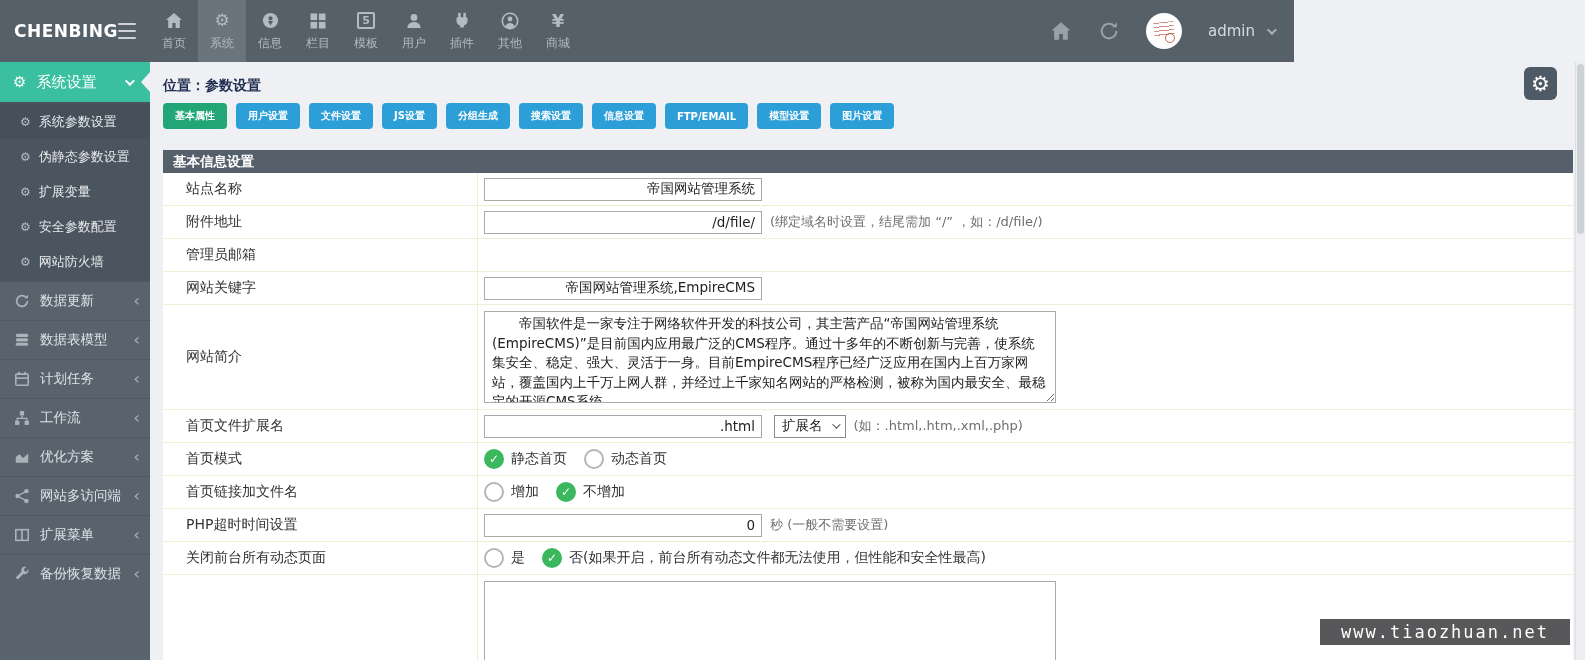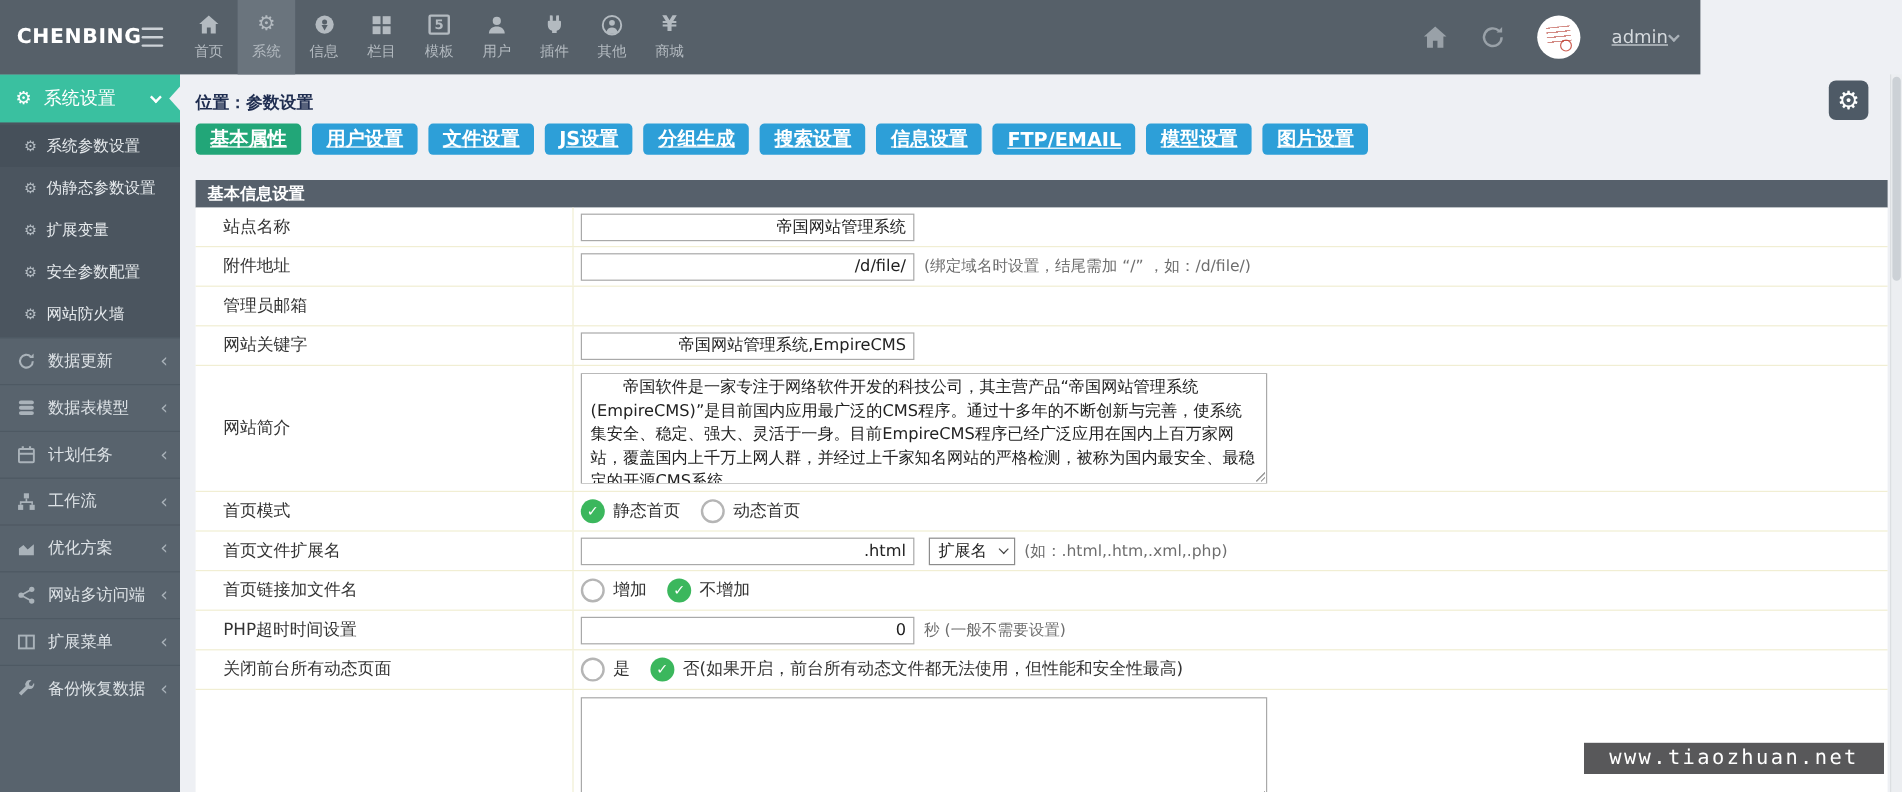--- a/index.html
+++ b/index.html
@@ -8,7 +8,7 @@
          background:#eef0f4; position:relative; }
 
   
-  .topbar { position:absolute; top:0; left:0; width:1417px; height:62px; background:#566069;
+  .topbar { position:absolute; top:0; left:0; width:1294px; height:62px; background:#566069;
             display:flex; align-items:stretch; z-index:9; }
   .brand { width:150px; display:flex; align-items:center; justify-content:space-between; padding:0 14px; flex:none; }
   .brand-name { color:#fff; font-weight:bold; font-size:17px; letter-spacing:.5px; }

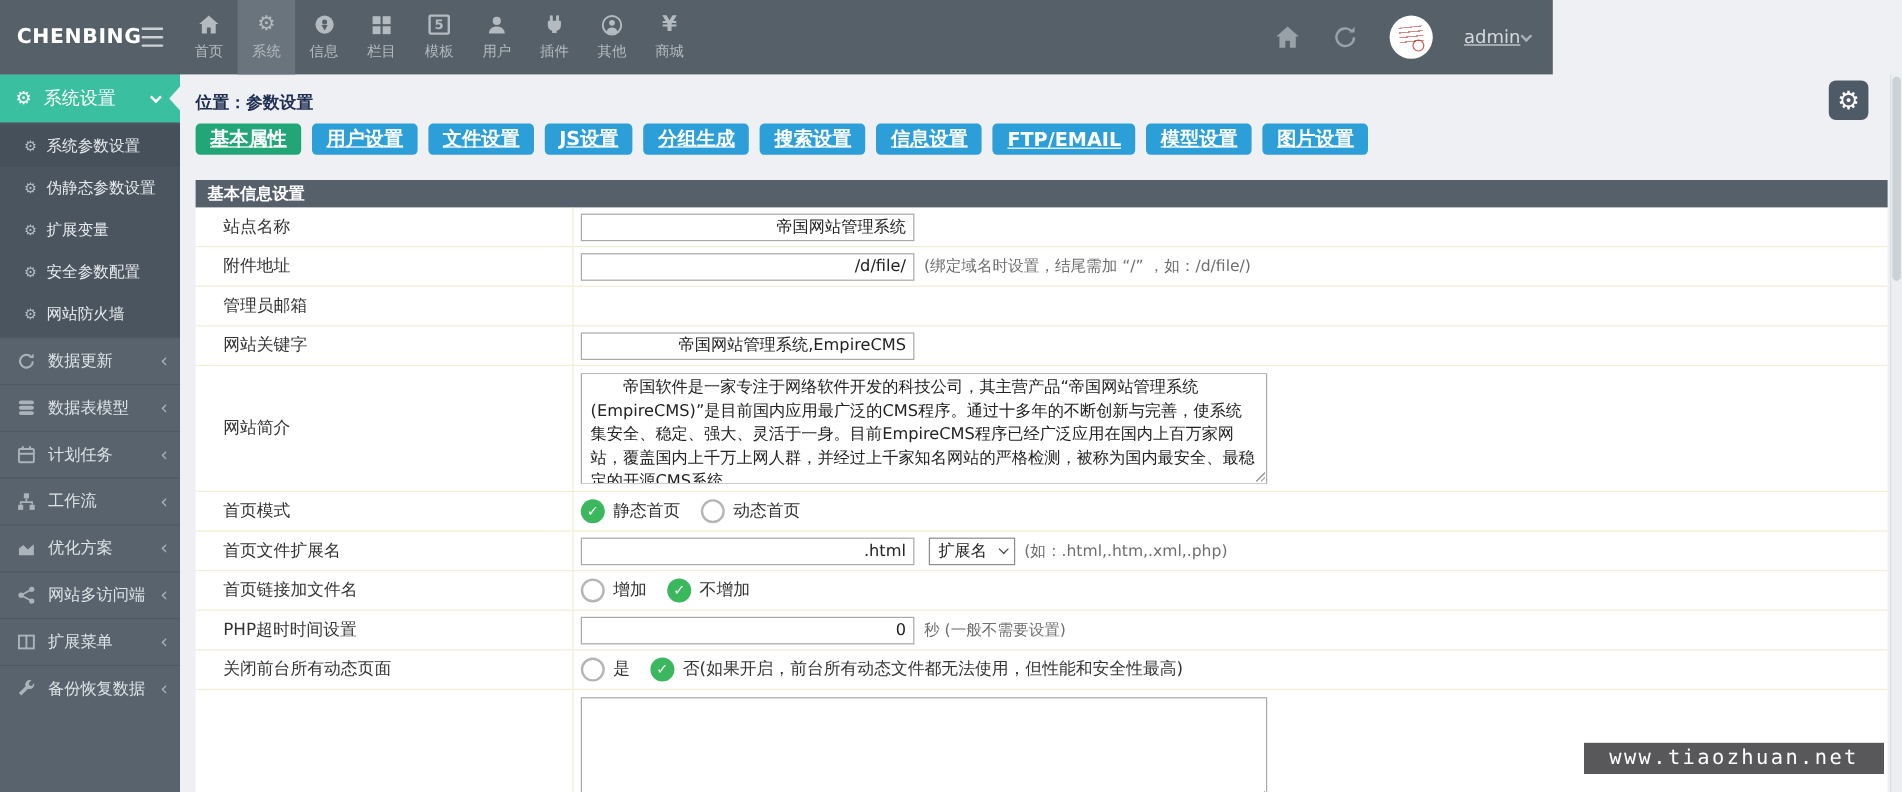--- a/index.html
+++ b/index.html
@@ -30,7 +30,7 @@
            background:repeating-linear-gradient(180deg,#c0584f 0 1px,transparent 1px 4px); }
   .stamp2 { position:absolute; right:7px; bottom:6px; width:10px; height:10px; border:1.5px solid #c0392b;
             border-radius:50%; opacity:.8; }
-  .admin-box { display:flex; align-items:center; gap:0; color:#d5dade; font-size:15px; cursor:pointer;text-decoration:underline; }
+  .admin-box { display:flex; align-items:center; gap:12px; color:#d5dade; font-size:15px; cursor:pointer; }
   .chev-dn { width:7px; height:7px; border-right:2px solid #aab1b8; border-bottom:2px solid #aab1b8;
              transform:rotate(45deg) translateY(-2px); }
 

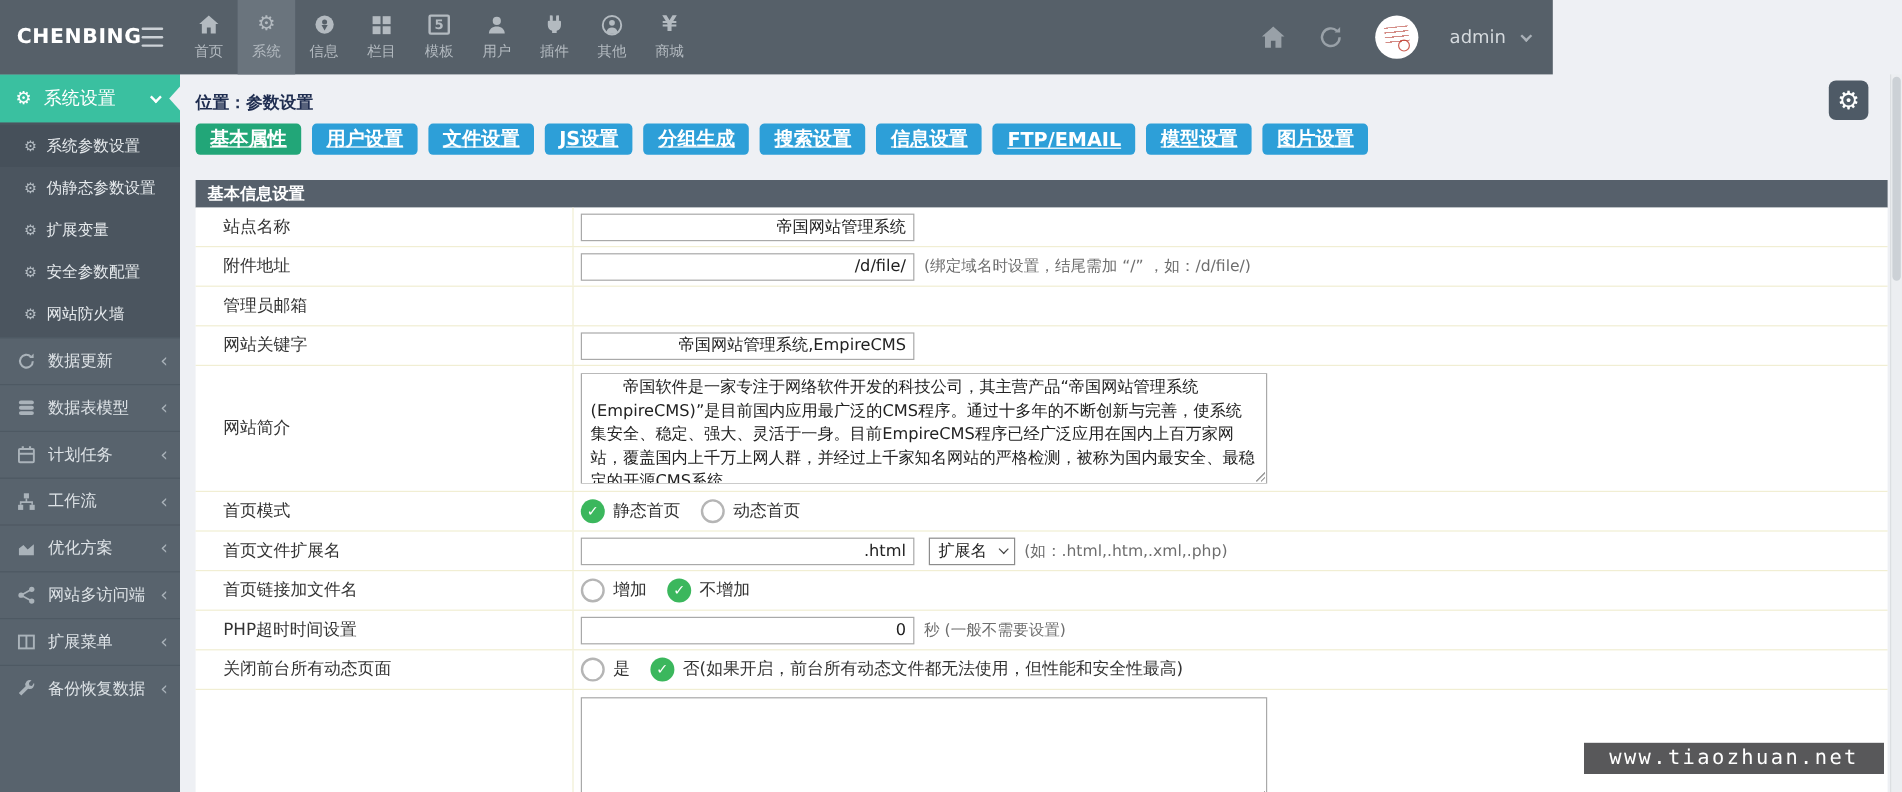--- a/index.html
+++ b/index.html
@@ -58,7 +58,7 @@
   .crumb { position:absolute; left:13px; top:15px; font-weight:bold; color:#1f2d50; font-size:14px; }
   .tabs { position:absolute; left:13px; top:41px; display:flex; gap:9px; }
   .tab { height:26px; padding:0 12px; border-radius:4px; background:#2d9fd8; color:#fff; font-weight:bold;
-         font-size:16px; display:flex; align-items:center; cursor:pointer;text-decoration:underline; }
+         font-size:10px; display:flex; align-items:center; cursor:pointer; }
   .tab.active { background:#22a678; }
   .settings-btn { position:absolute; top:5px; right:28px; width:33px; height:33px; background:#4e5a66;
                   border-radius:6px; color:#fff; display:flex; align-items:center; justify-content:center;

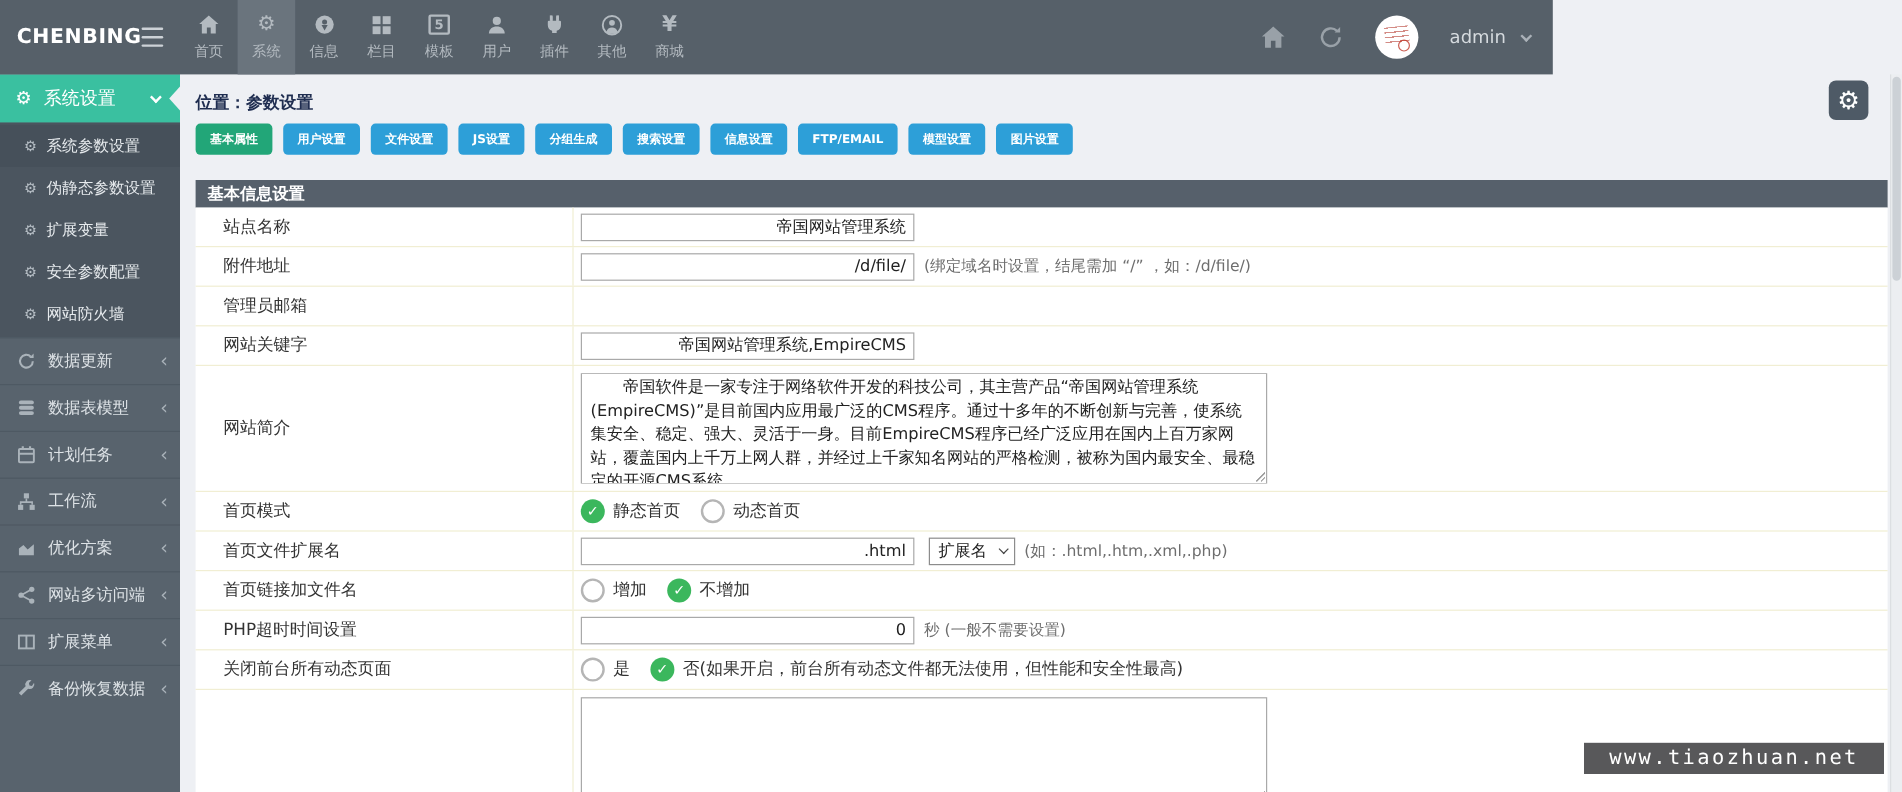--- a/index.html
+++ b/index.html
@@ -380,20 +380,6 @@
       </div>
 
       <div class="frow">
-        <div class="flabel">首页模式</div>
-        <div class="ffield">
-          <span class="radio">
-            <span class="rc on"></span>
-            <span class="rlabel">静态首页</span>
-          </span>
-          <span class="radio">
-            <span class="rc off"></span>
-            <span class="rlabel">动态首页</span>
-          </span>
-        </div>
-      </div>
-
-      <div class="frow">
         <div class="flabel">首页文件扩展名</div>
         <div class="ffield">
           <input class="txt" value=".html" style="">
@@ -406,6 +392,20 @@
       </div>
 
       <div class="frow">
+        <div class="flabel">首页模式</div>
+        <div class="ffield">
+          <span class="radio">
+            <span class="rc on"></span>
+            <span class="rlabel">静态首页</span>
+          </span>
+          <span class="radio">
+            <span class="rc off"></span>
+            <span class="rlabel">动态首页</span>
+          </span>
+        </div>
+      </div>
+
+      <div class="frow">
         <div class="flabel">首页链接加文件名</div>
         <div class="ffield">
           <span class="radio">

